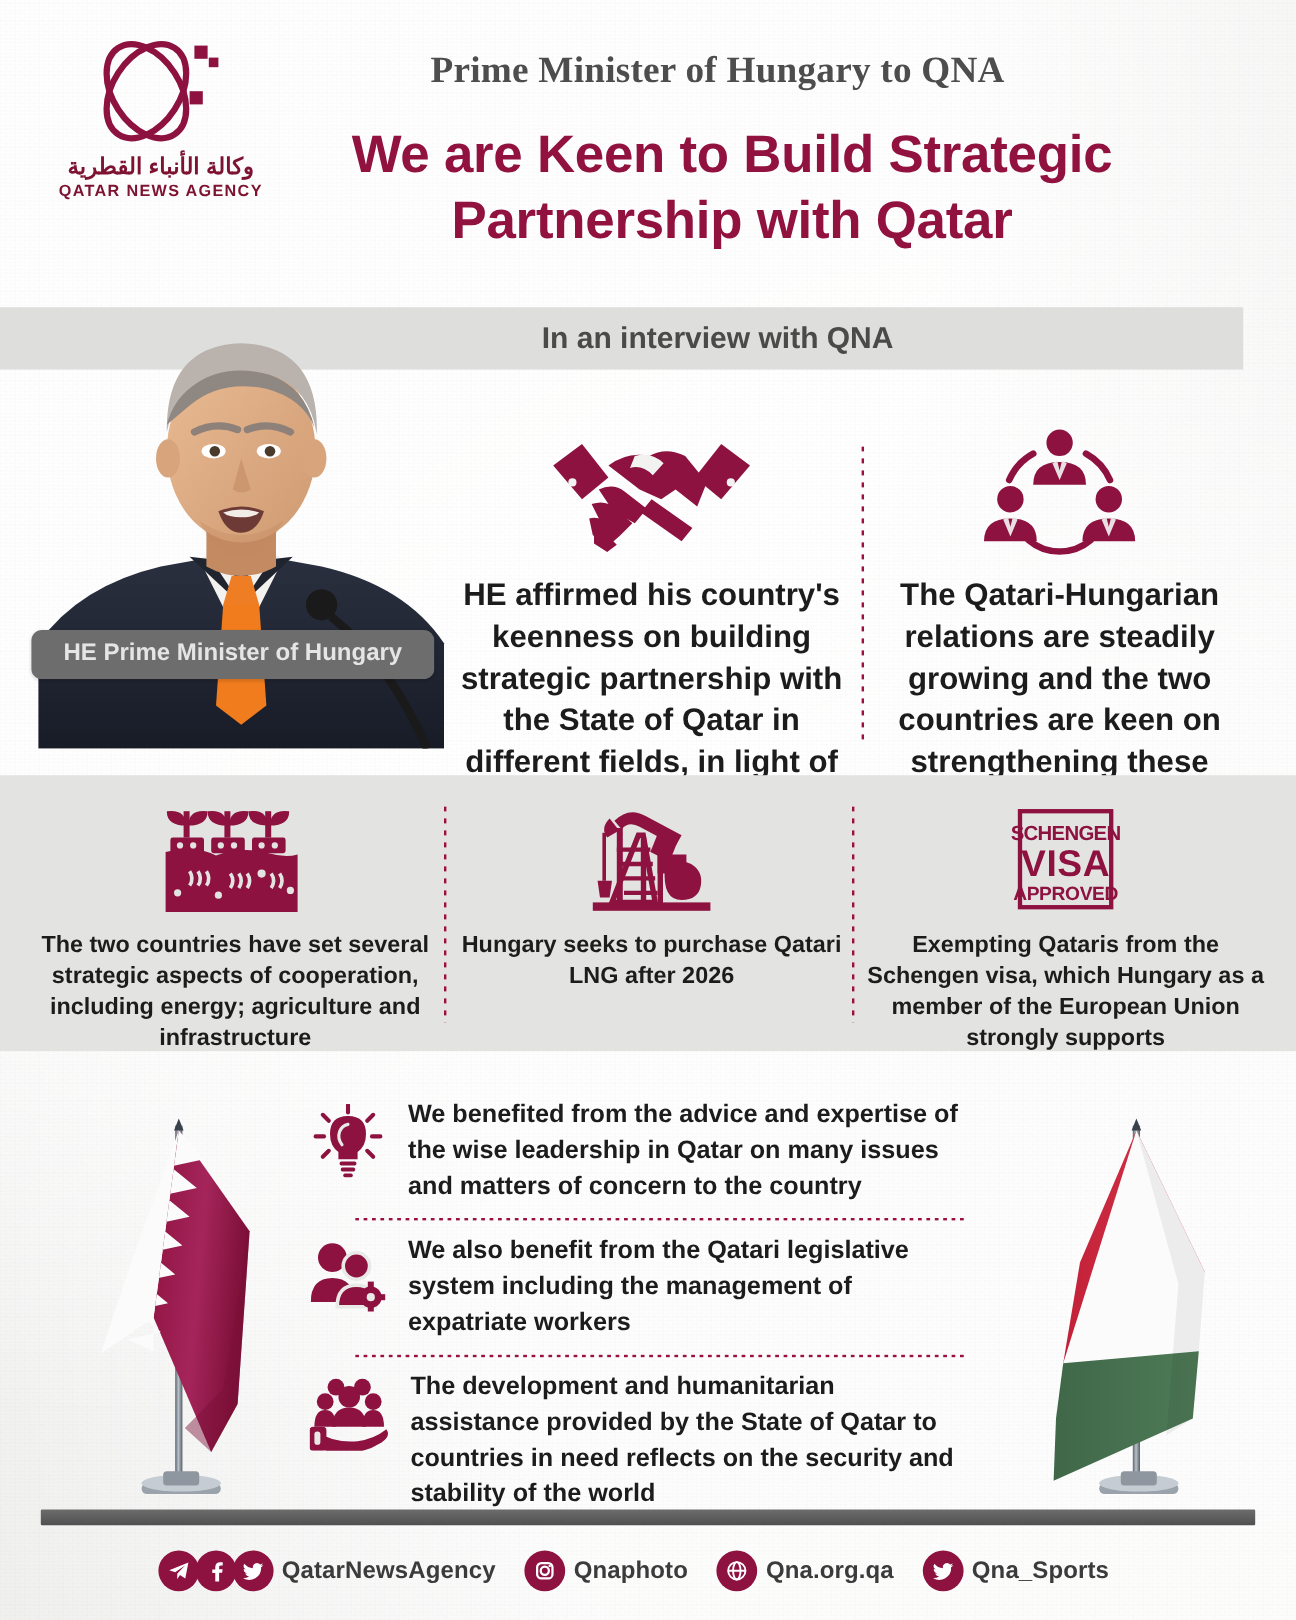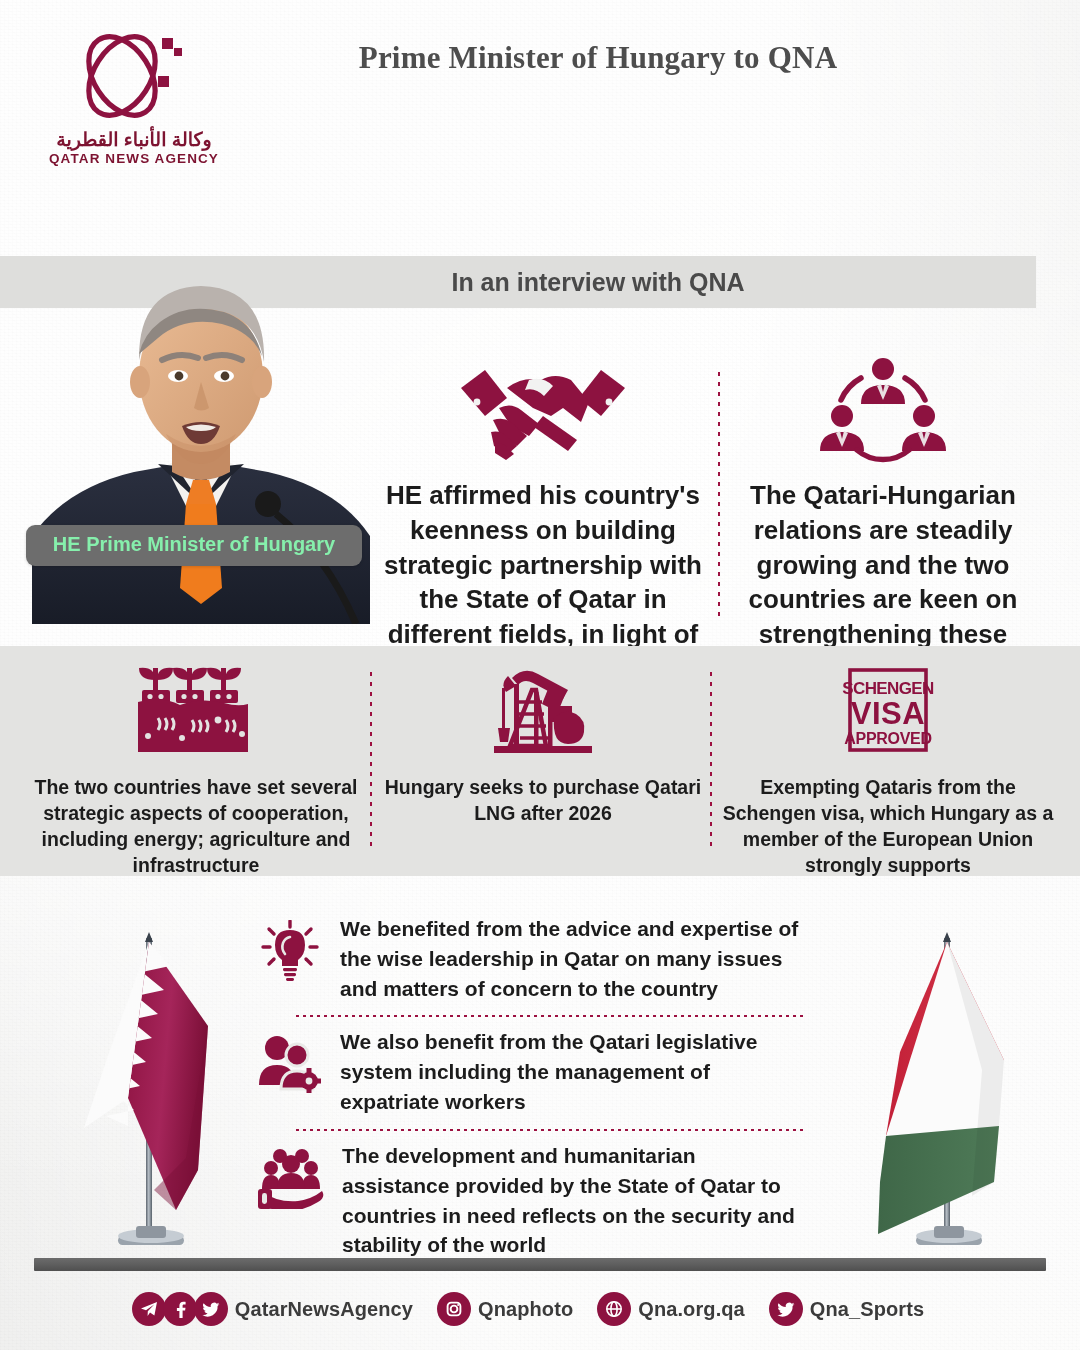--- a/index.html
+++ b/index.html
@@ -131,6 +131,10 @@
   </div>
 
   <div class="kicker">Prime Minister of Hungary to QNA</div>
+  <div class="headline">
+    <div>We are Keen to Build Strategic</div>
+    <div>Partnership with Qatar</div>
+  </div>
 
   <div class="interview-band">
     <span>In an interview with QNA</span>

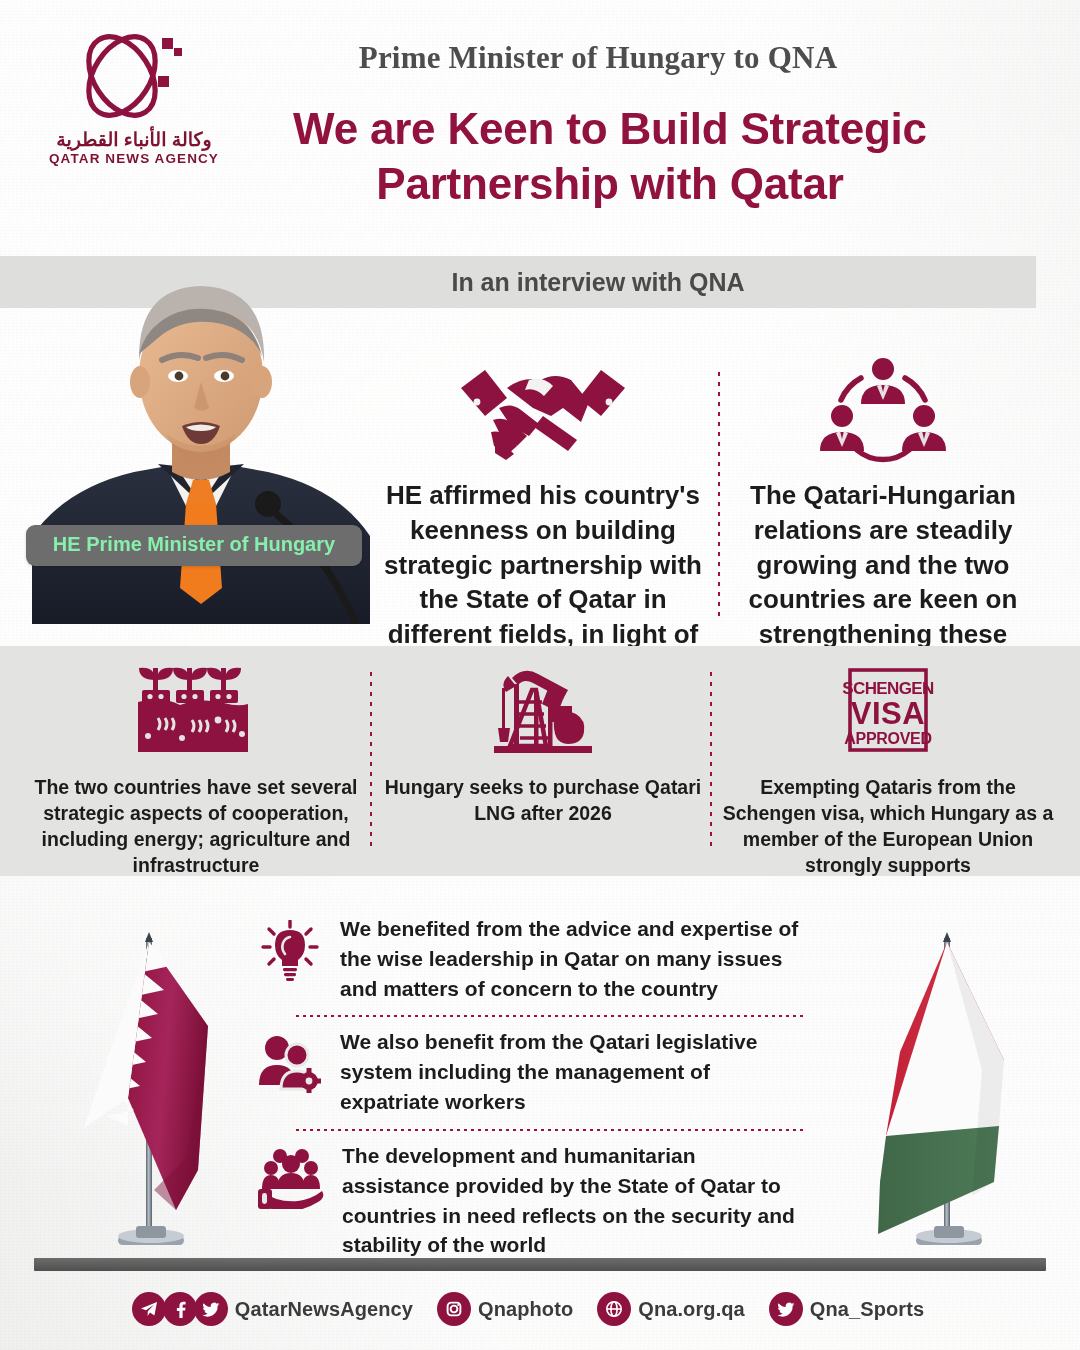--- a/index.html
+++ b/index.html
@@ -56,7 +56,7 @@
   .namecard{position:absolute;left:26px;top:525px;width:336px;border-radius:9px;overflow:hidden;
     box-shadow:0 1px 3px rgba(0,0,0,.15);}
   .namecard .nm{background:#8d1240;color:#fff;text-align:center;font-size:22px;font-weight:bold;padding:9px 6px;}
-  .namecard .ttl{background:#6d6d6d;color:#86efac;text-align:center;font-size:20px;font-weight:bold;padding:8px 6px 10px;}
+  .namecard .ttl{background:#6d6d6d;color:#e5e5e5;text-align:center;font-size:20px;font-weight:bold;padding:8px 6px 10px;}
 
   
   .cellA{position:absolute;top:352px;width:330px;text-align:center;}

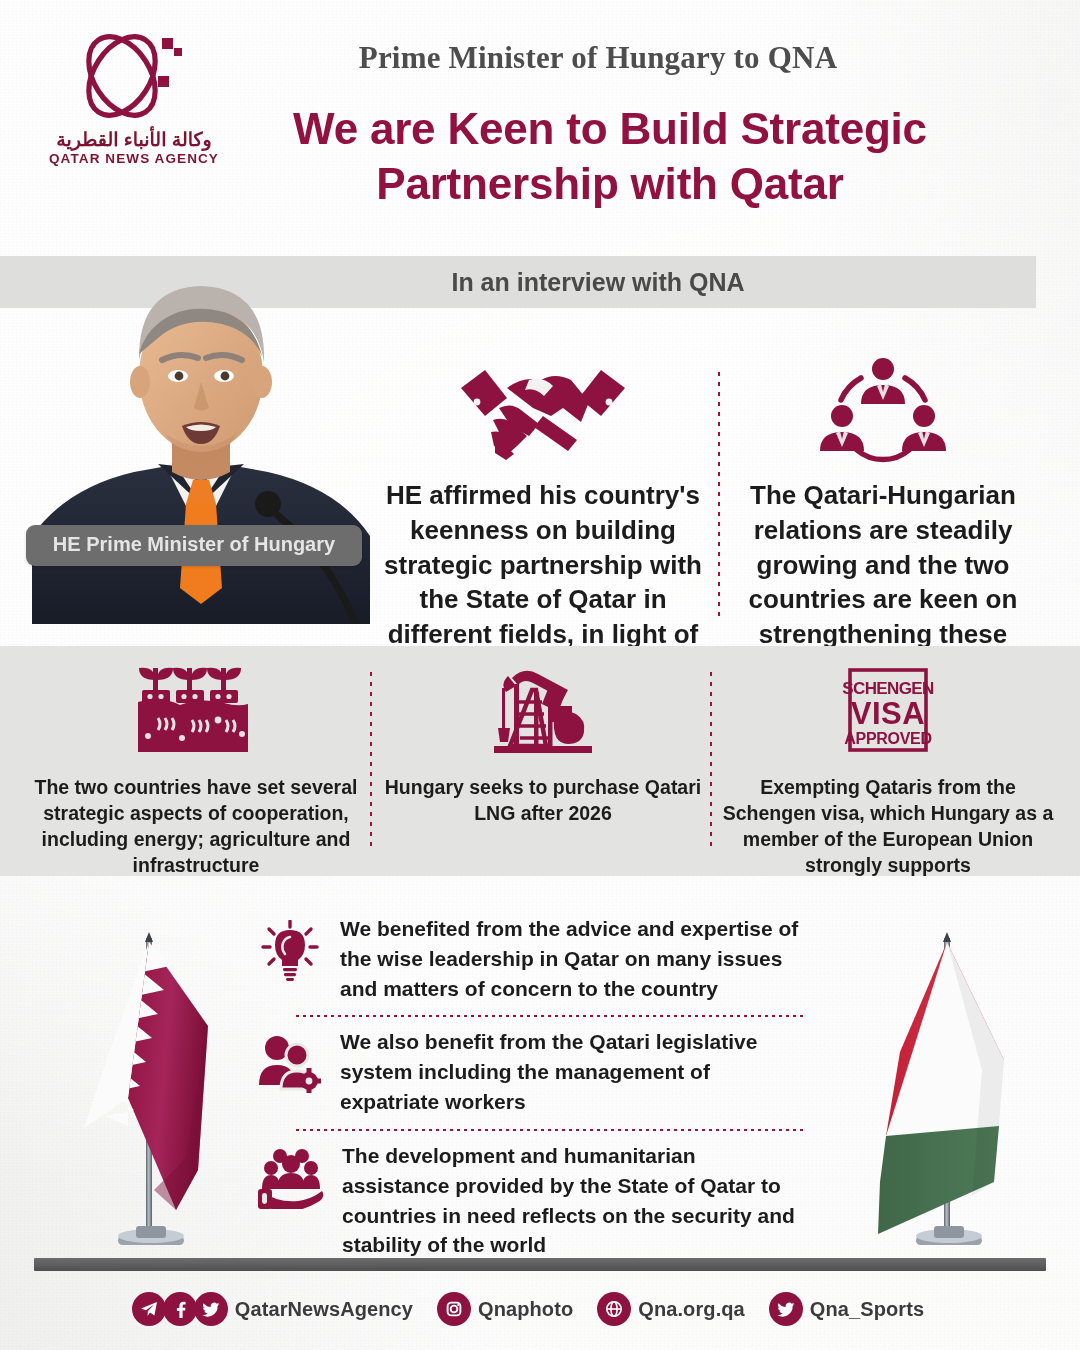--- a/index.html
+++ b/index.html
@@ -74,7 +74,7 @@
   
   .midband{position:absolute;left:0;top:646px;width:1080px;height:230px;background:#e3e3e1;}
   .cellB{position:absolute;top:662px;text-align:center;}
-  .cellB .ico{height:104px;display:flex;justify-content:center;}
+  .cellB .ico{height:104px;display:flex;align-items:flex-end;justify-content:center;}
   .cellB p{margin:8px 6px 0;font-size:19.5px;font-weight:bold;color:#1c1c1c;line-height:1.34;}
   .cellB.b1{left:22px;width:348px;}
   .cellB.b2{left:378px;width:330px;}

